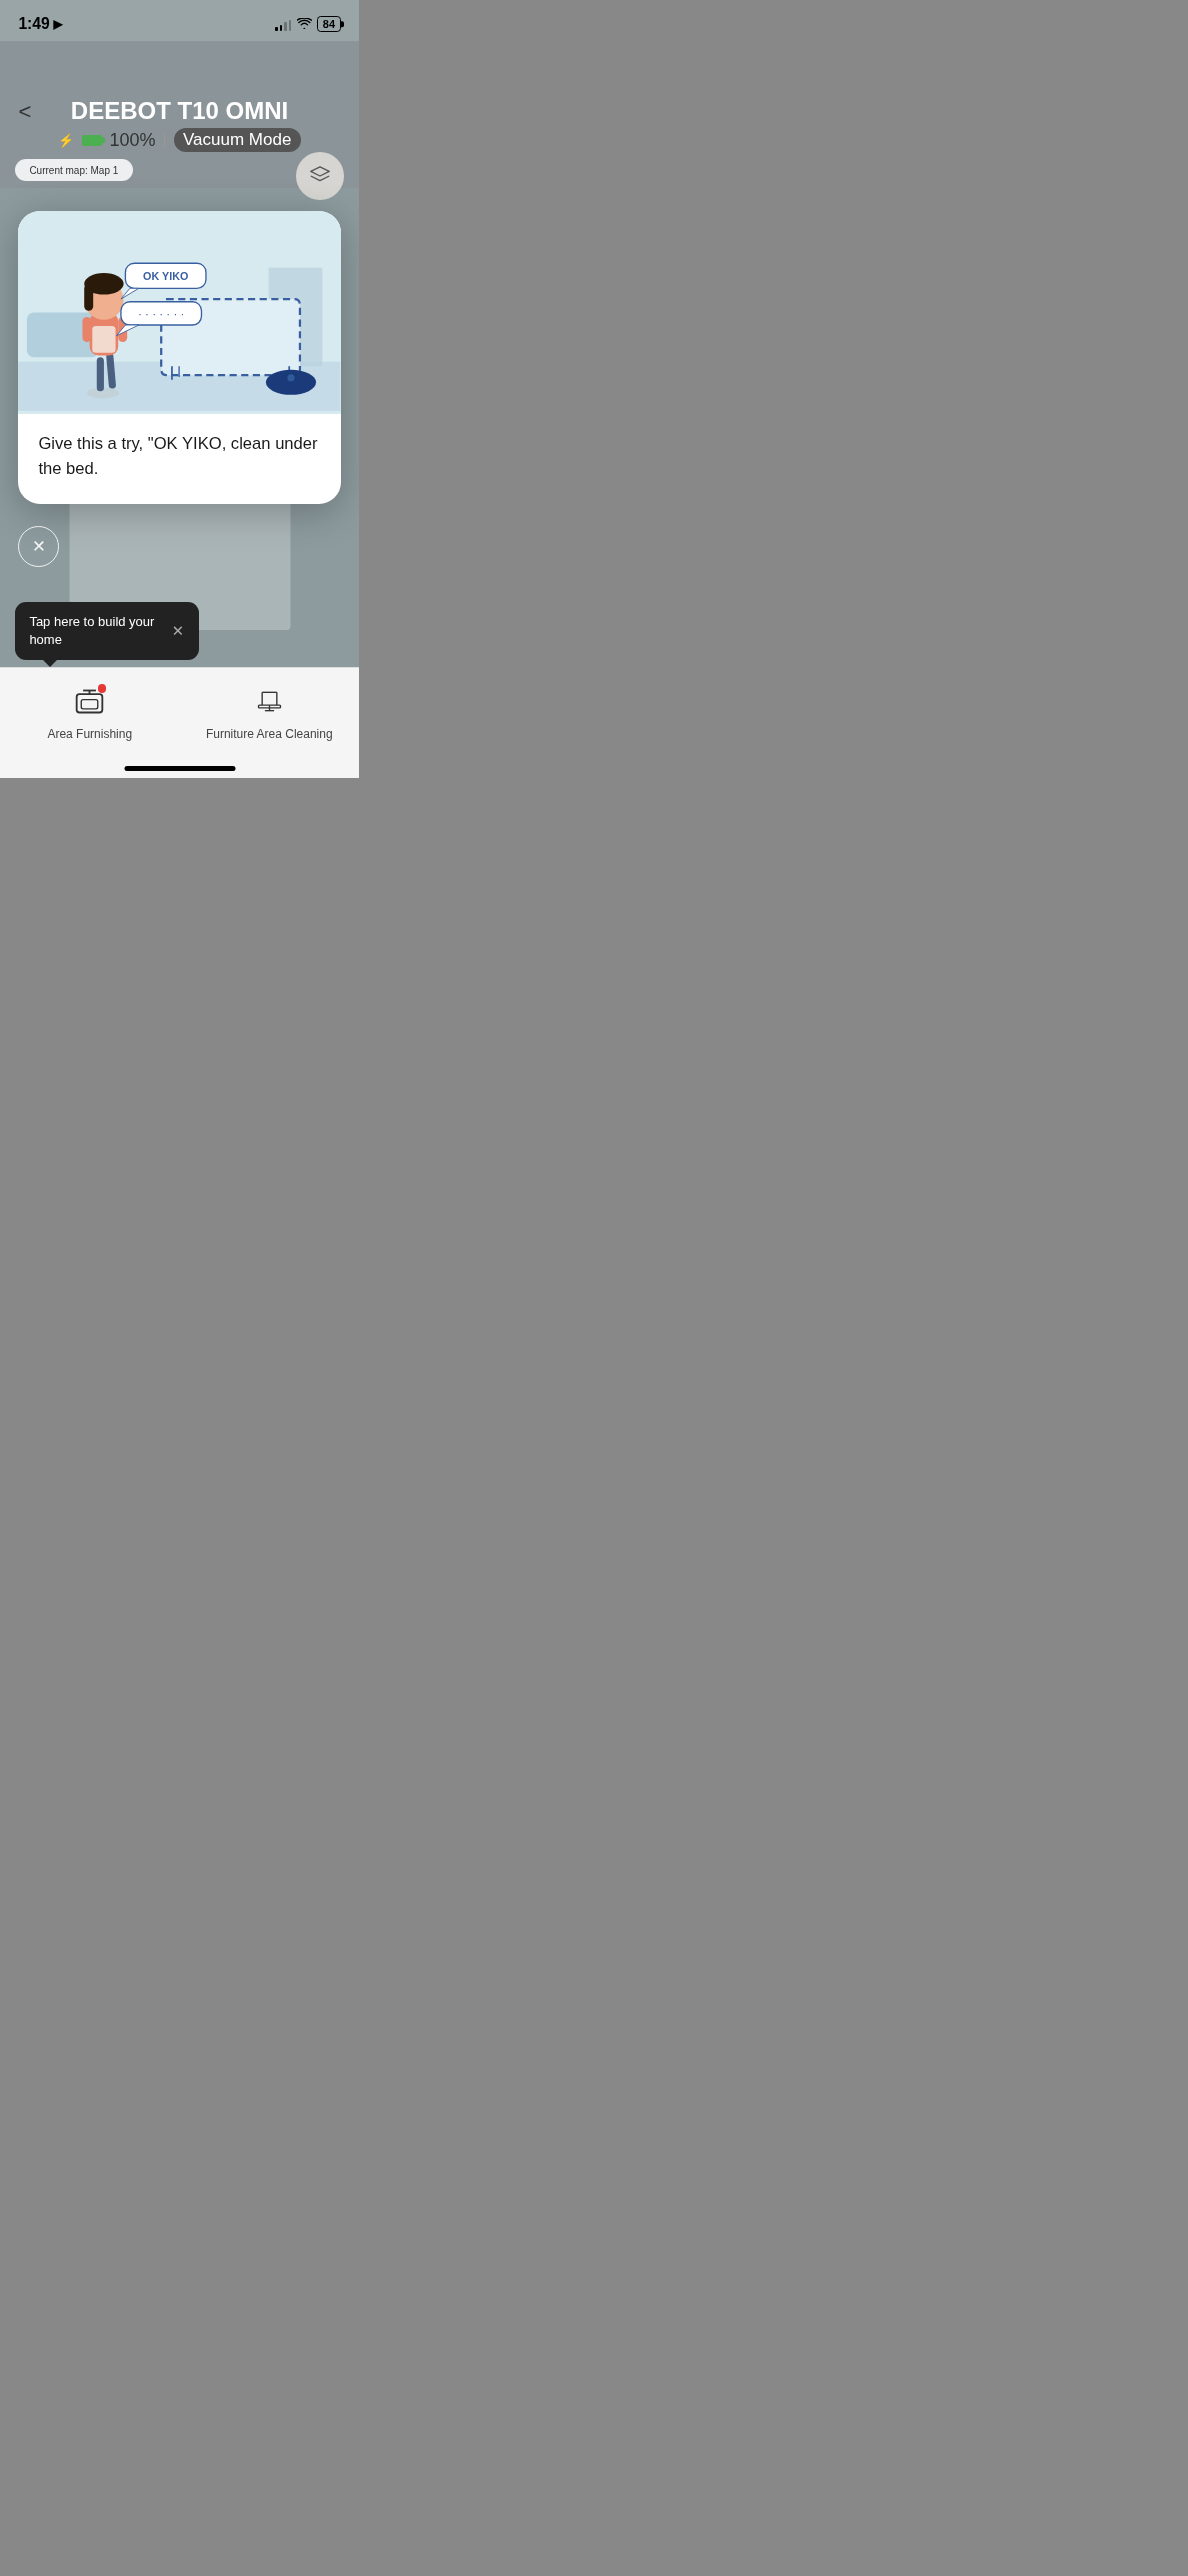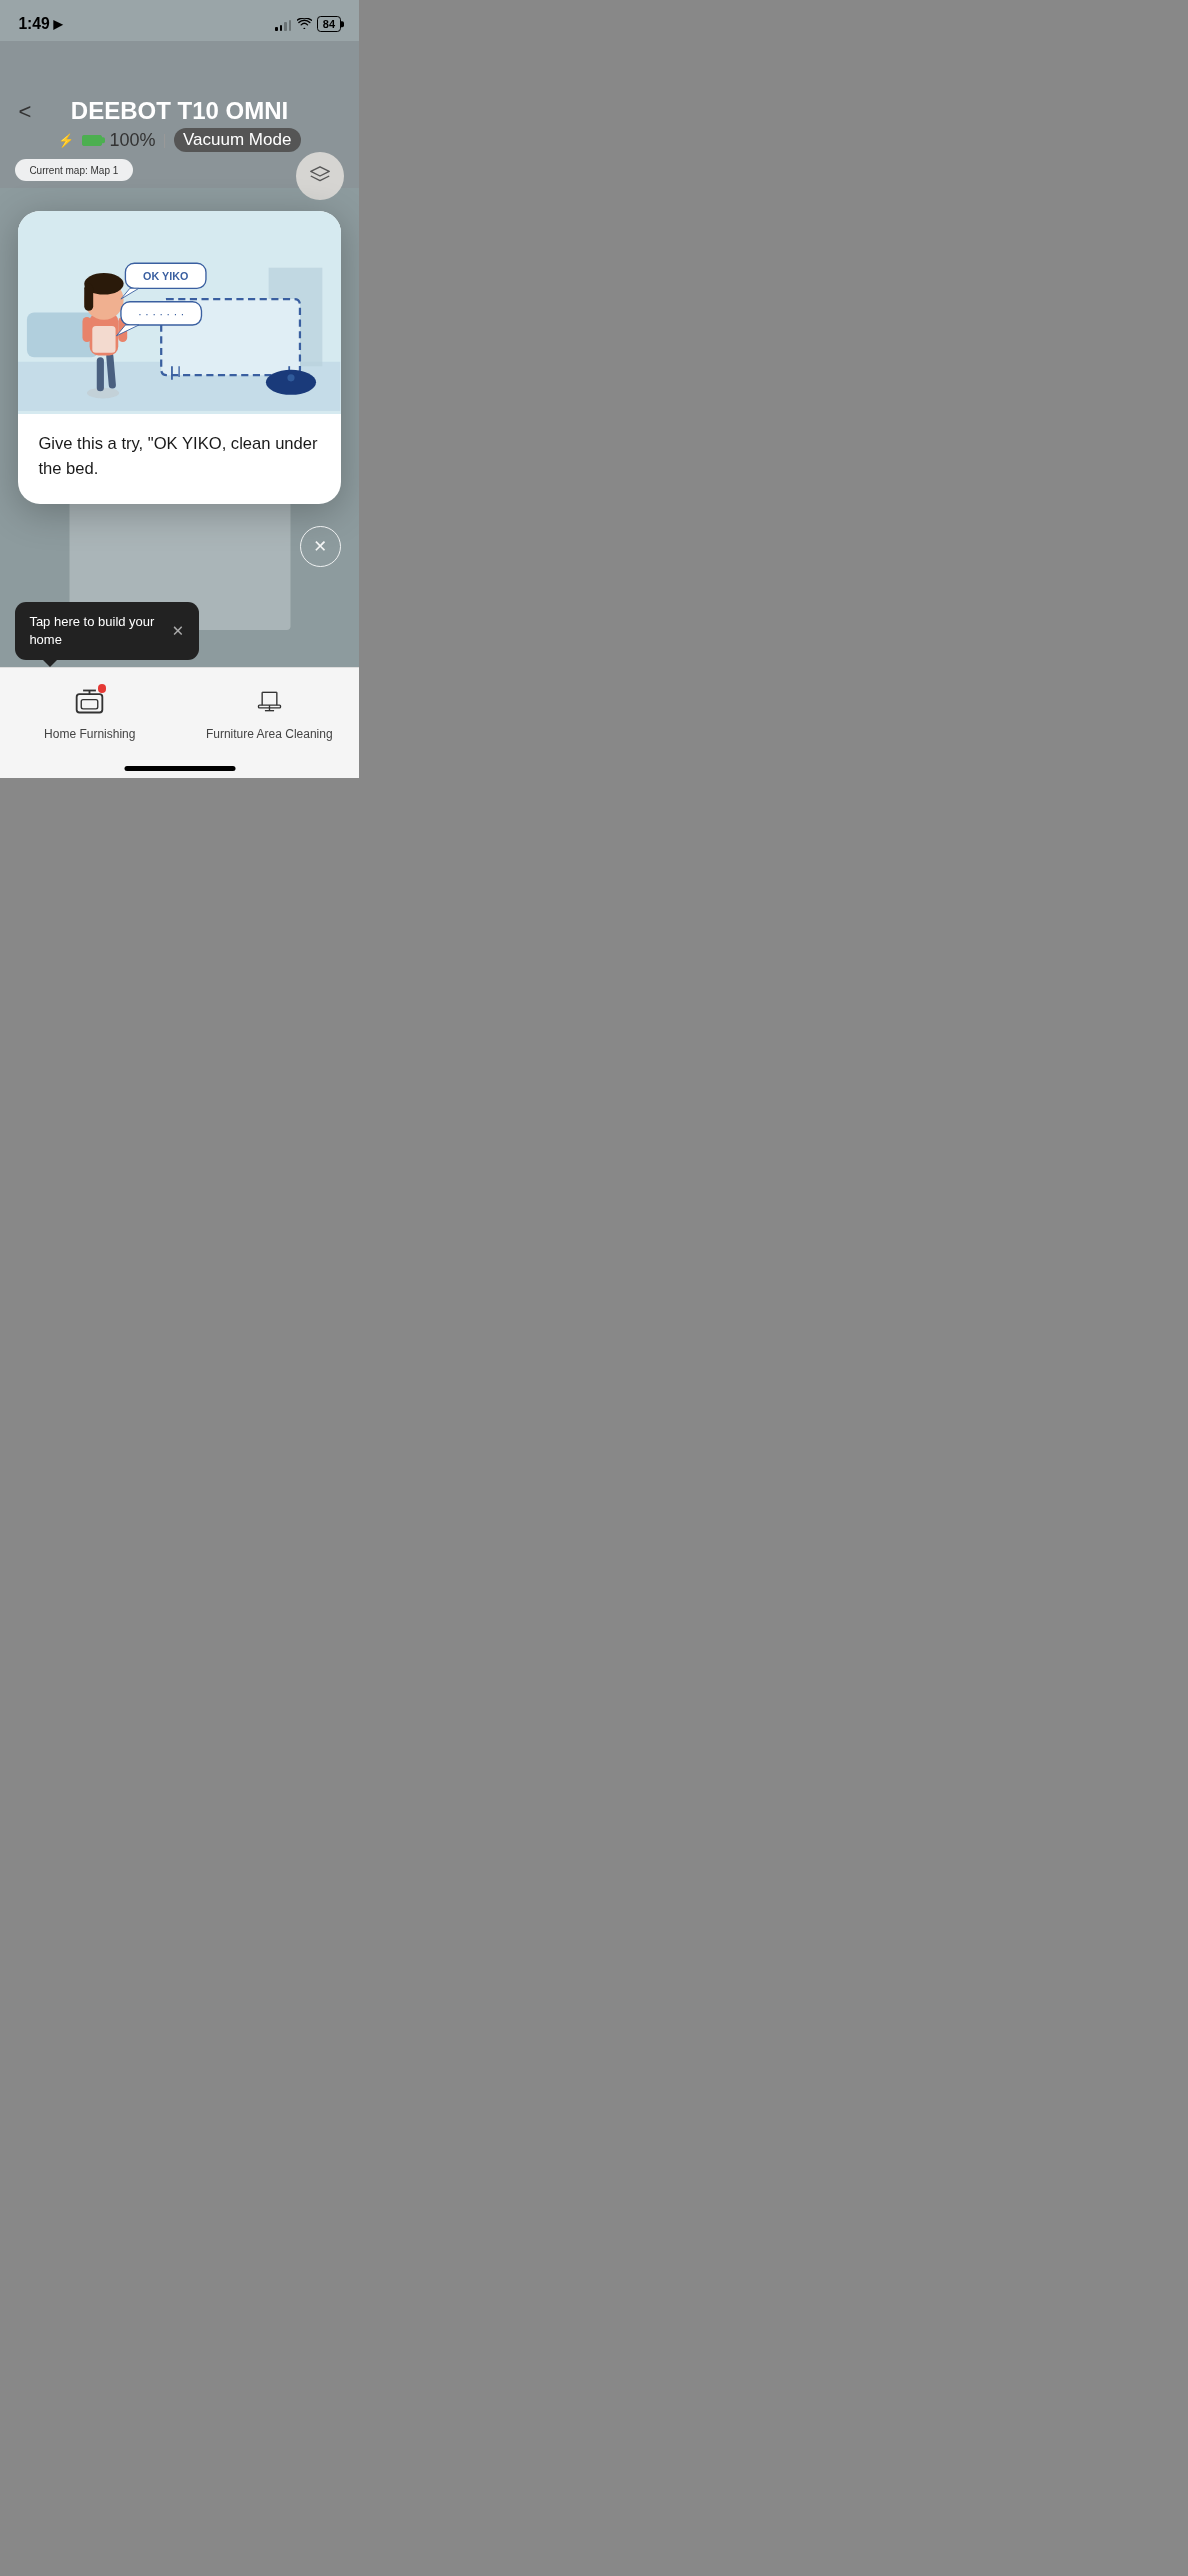--- a/index.html
+++ b/index.html
@@ -221,7 +221,7 @@
       z-index: 20;
       display: flex;
       flex-direction: column;
-      align-items: flex-end;
+      align-items: flex-start;
       justify-content: center;
       padding: 18.4px;
     }

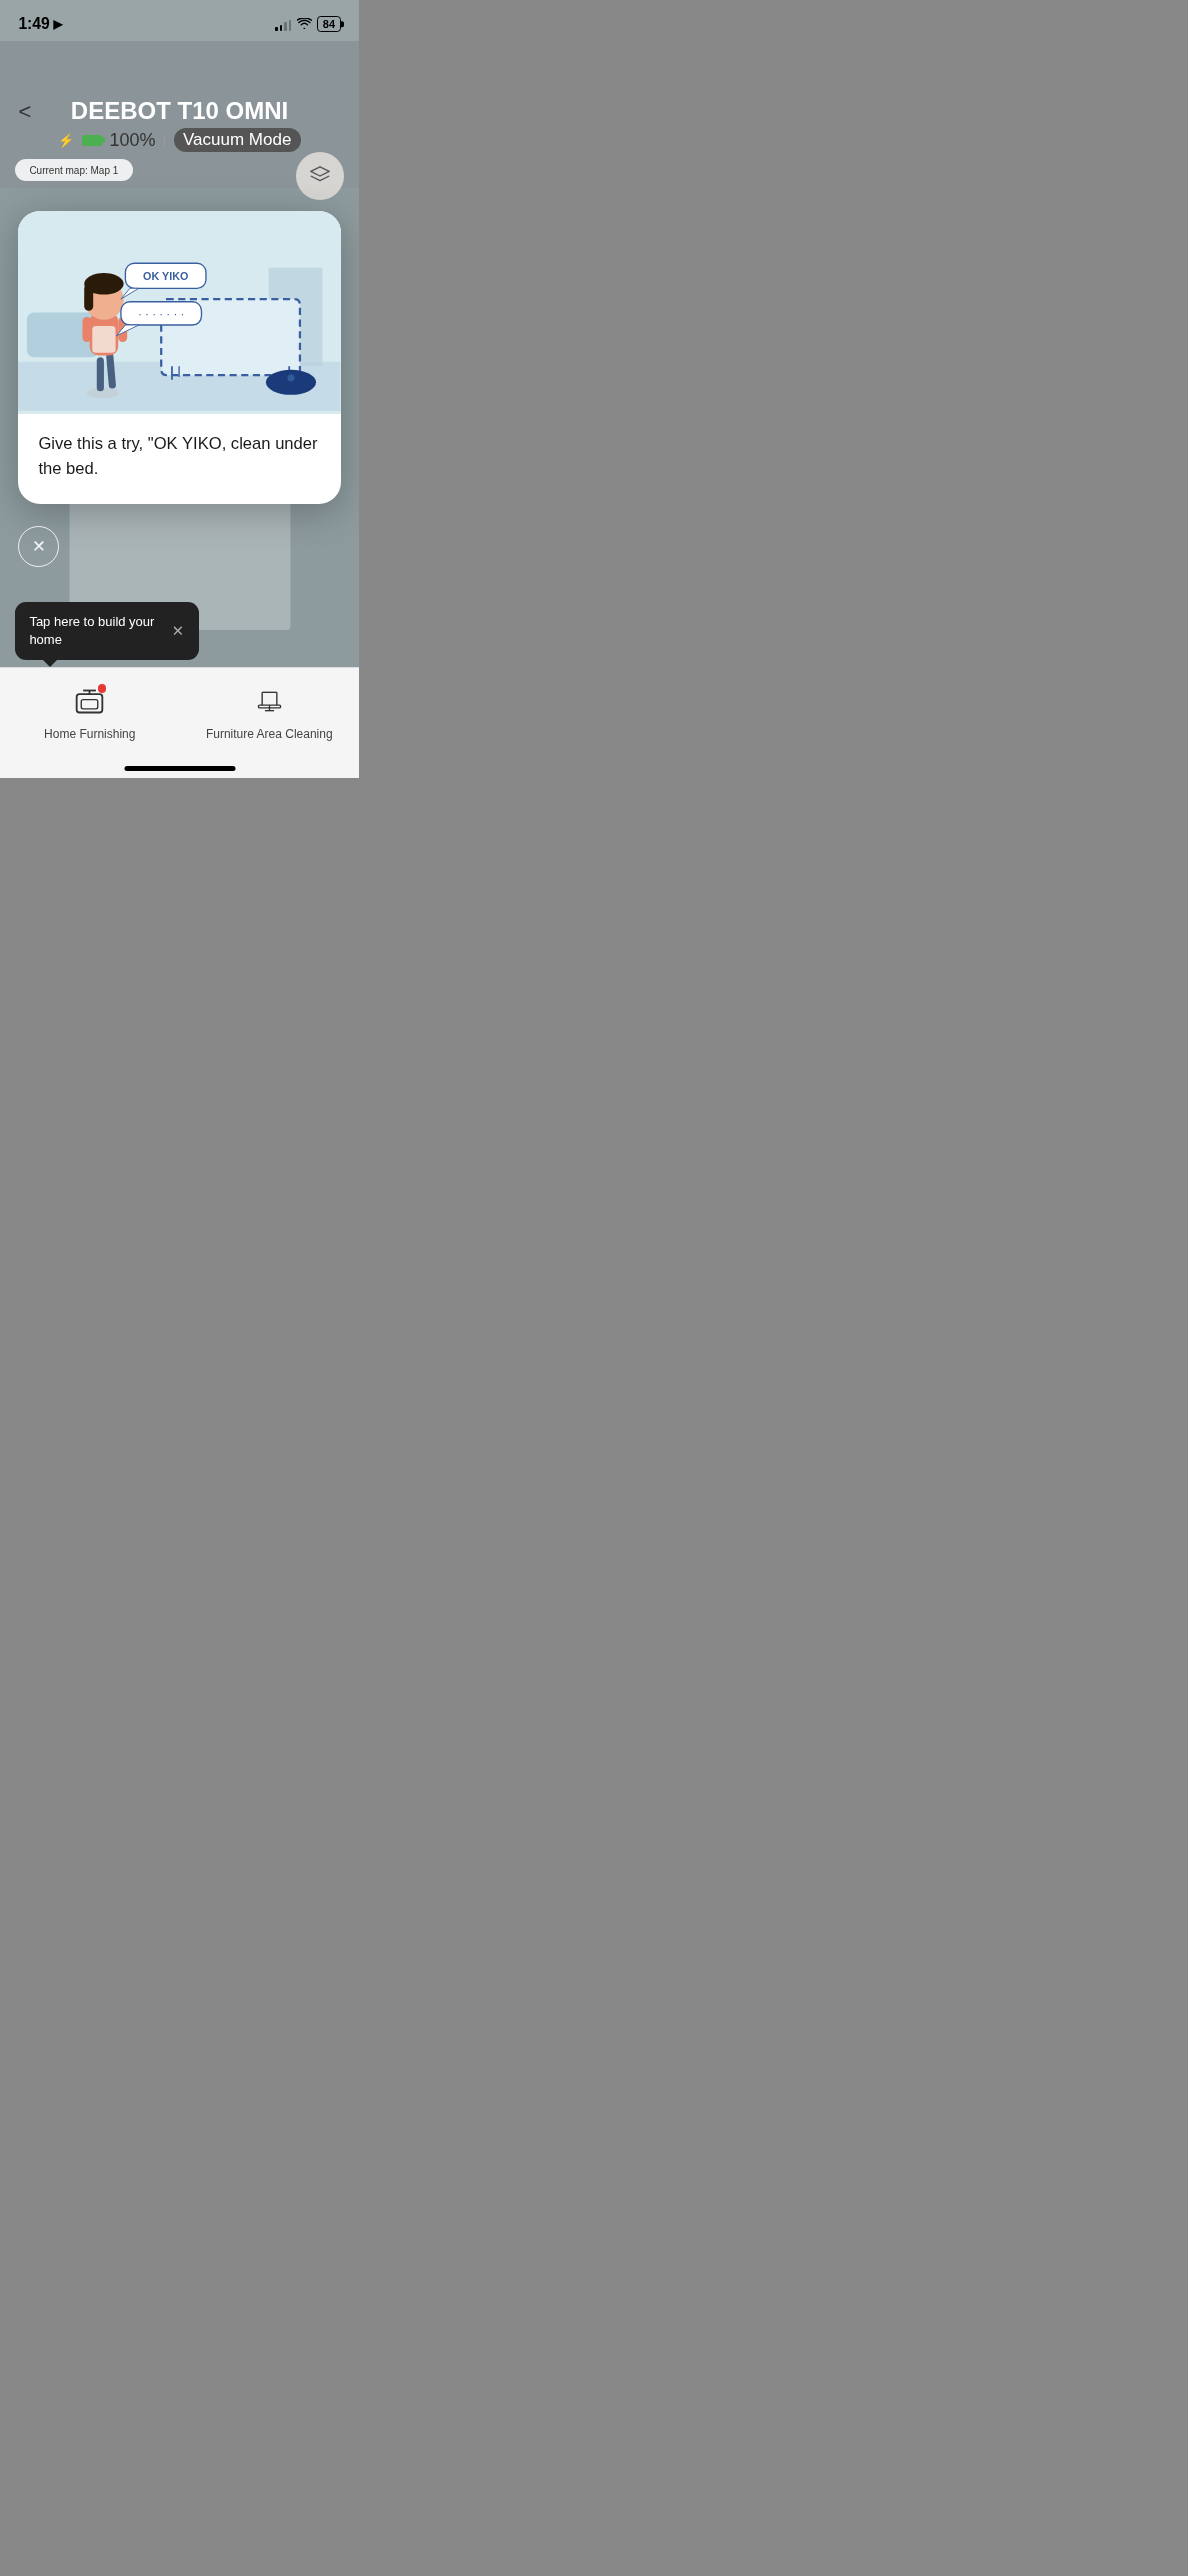--- a/index.html
+++ b/index.html
@@ -503,7 +503,7 @@
       </svg>
       <div class="tab-red-dot"></div>
     </div>
-    <span class="tab-label">Home Furnishing</span>
+    <span class="tab-label">Area Furnishing</span>
   </div>
   <div class="tab-item">
     <div class="tab-icon-wrap">

